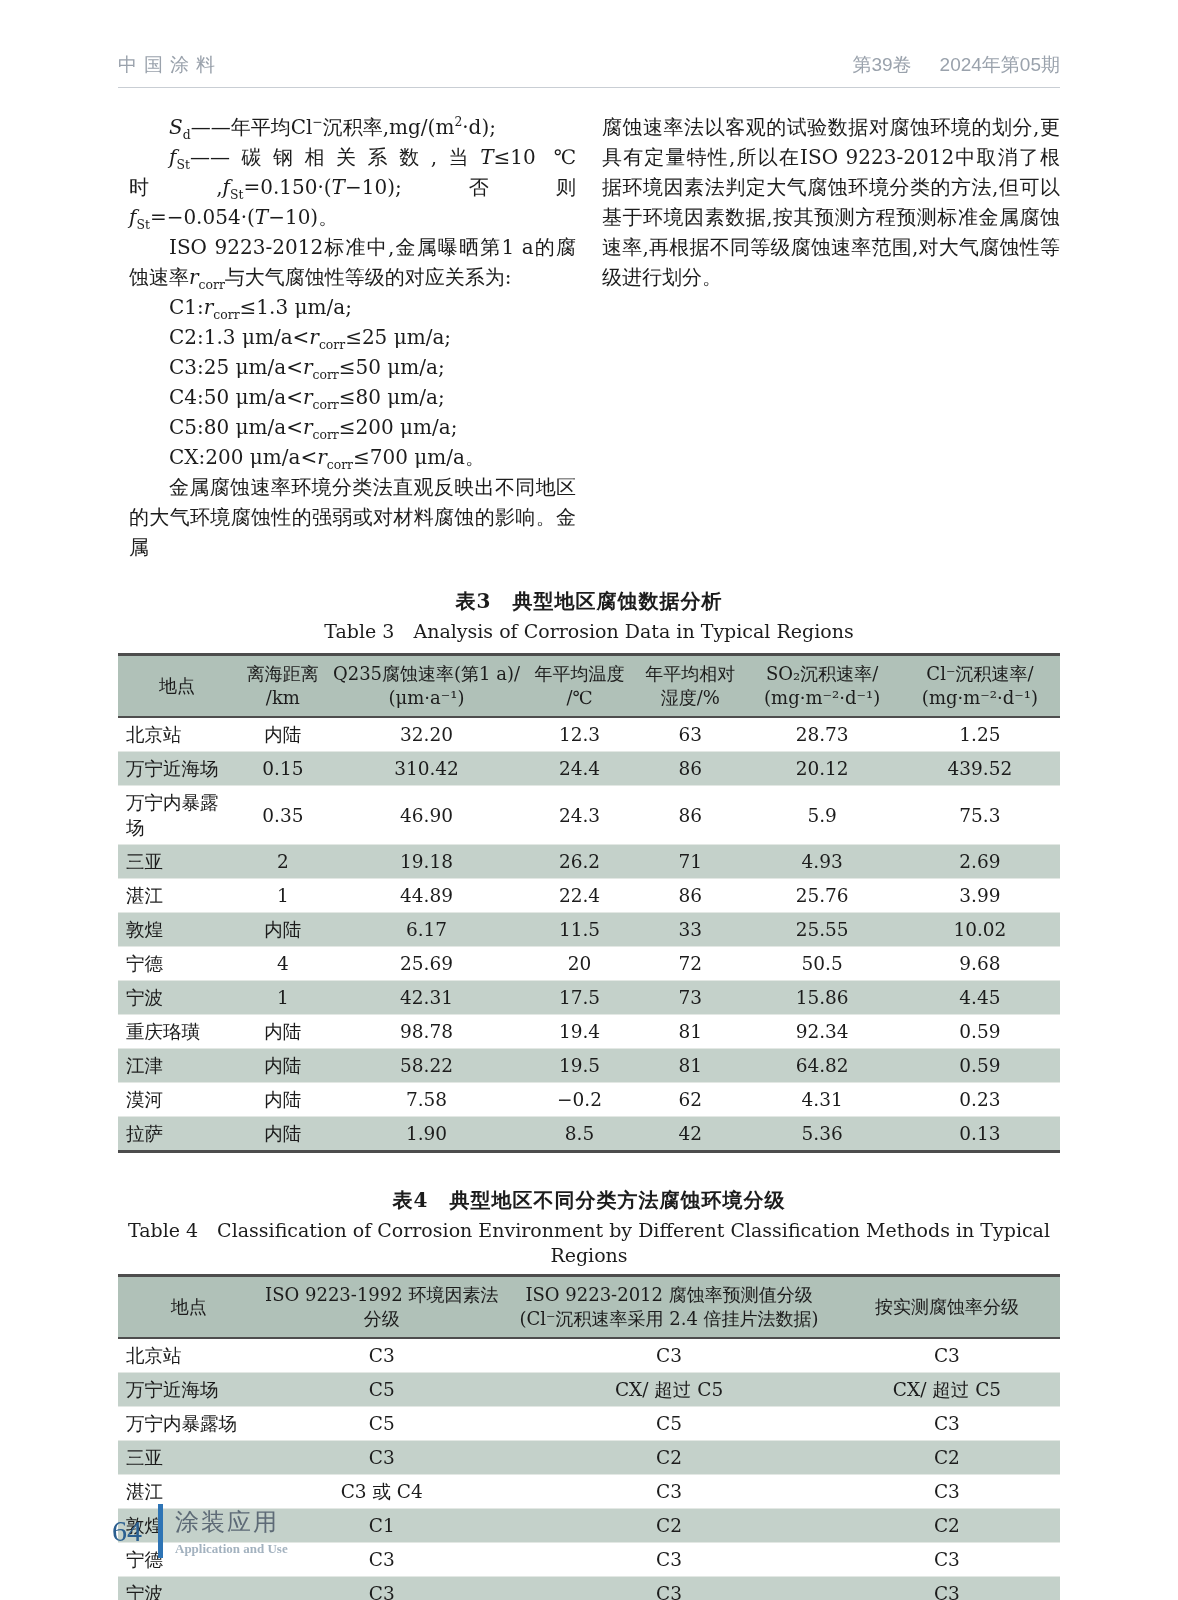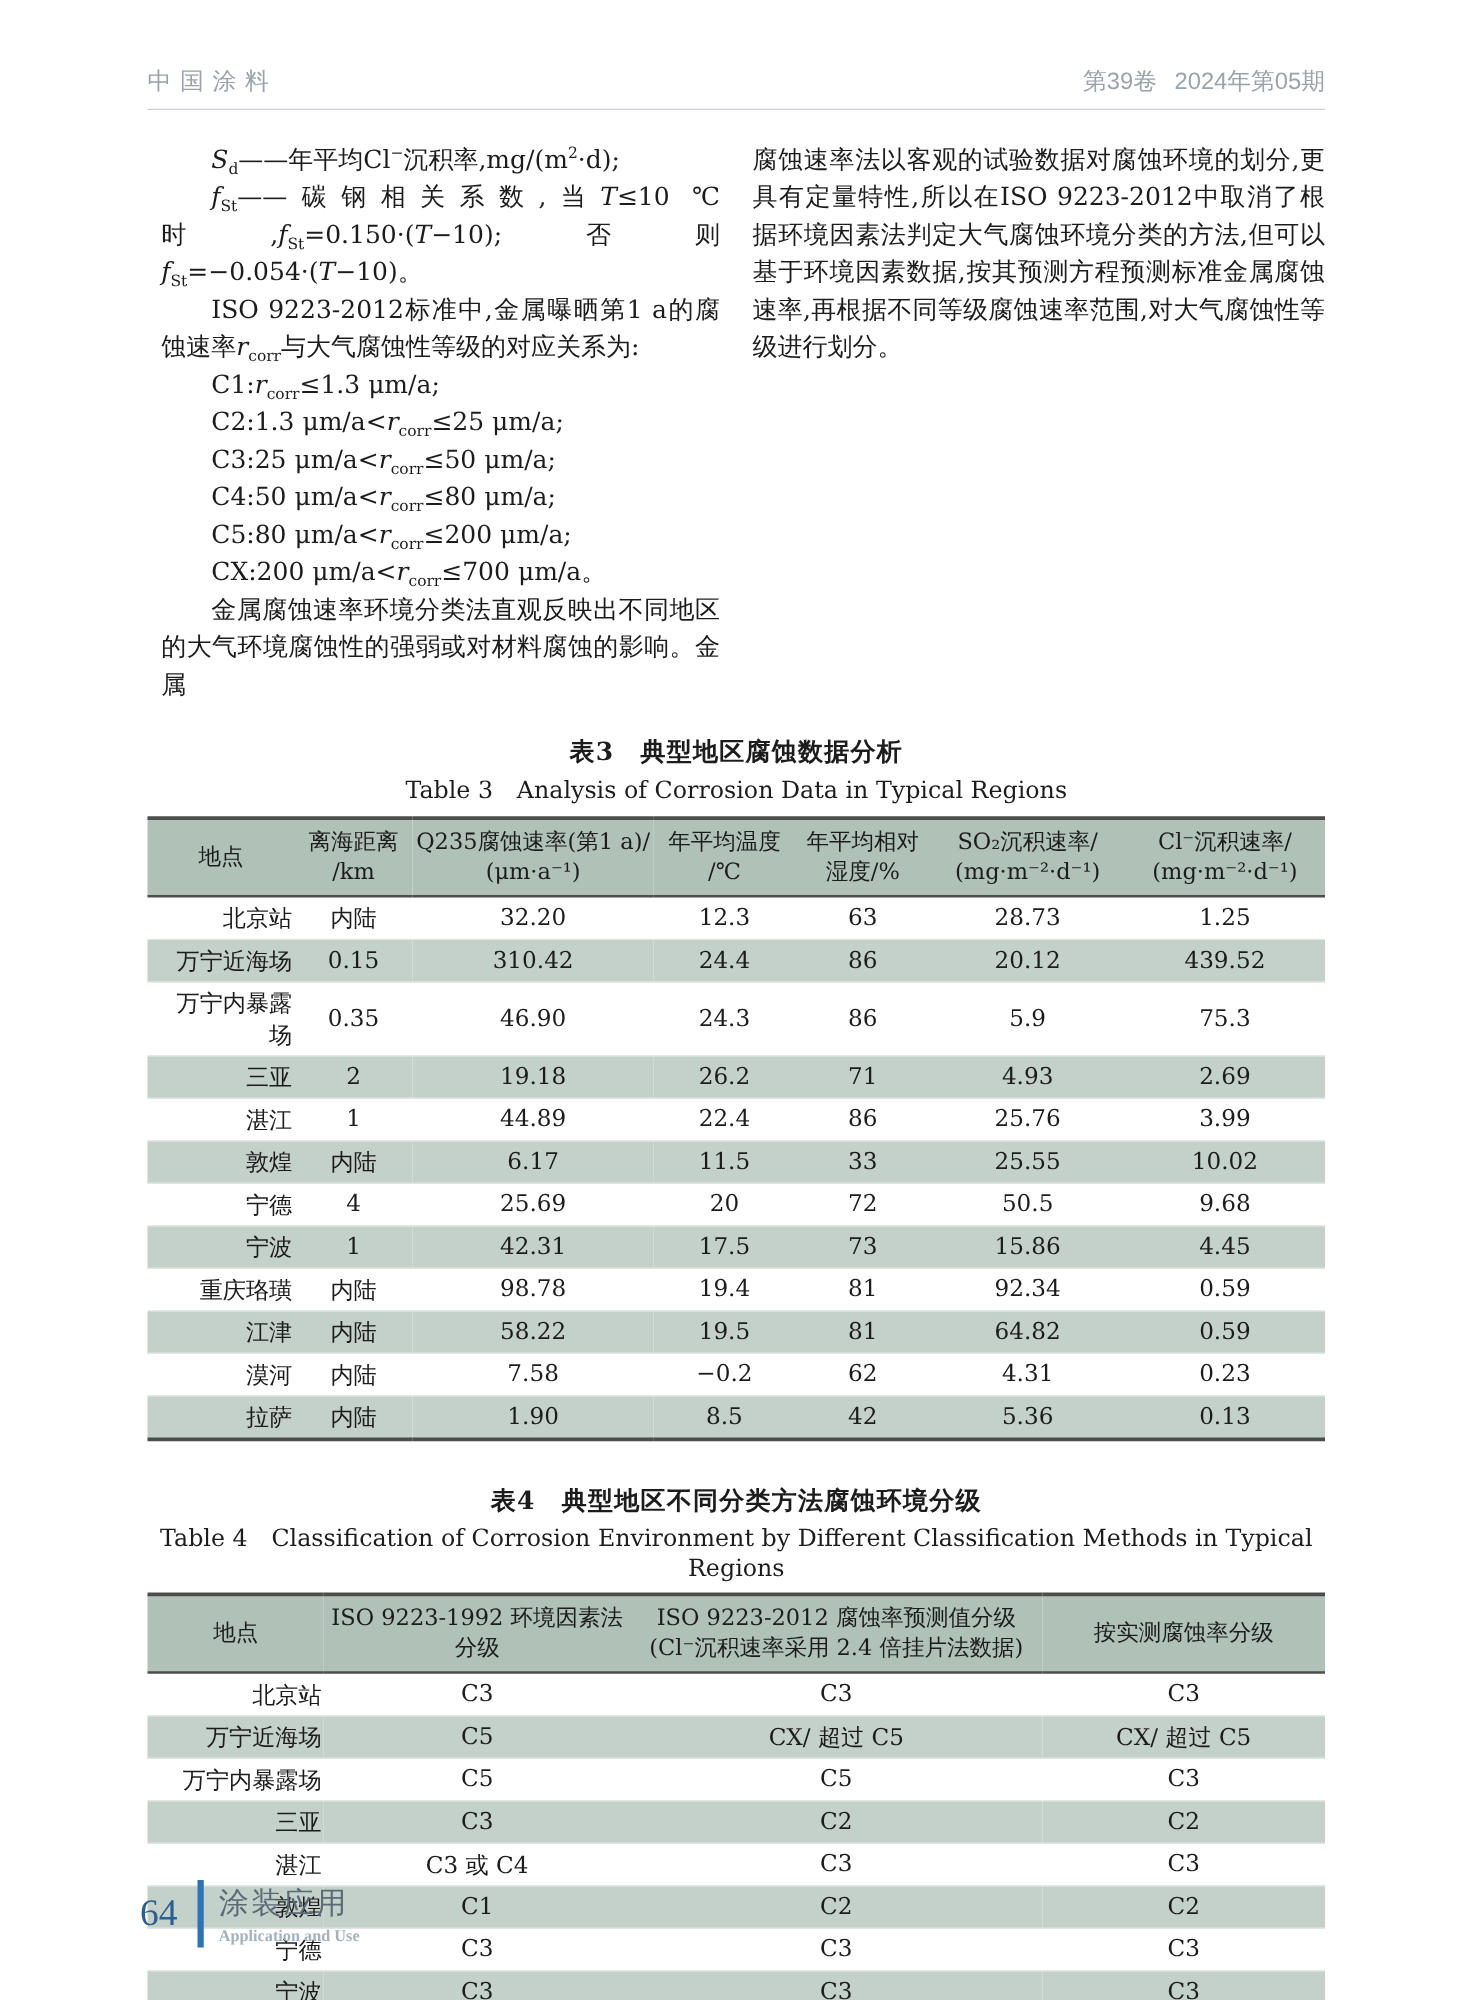--- a/index.html
+++ b/index.html
@@ -22,7 +22,7 @@
     padding-bottom: 9px;
   }
   .page-header .journal { letter-spacing: 7px; }
-  .page-header .vol { margin-right: 14px; }
+  .page-header .vol { margin-right: 28px; }
 
   
   .columns { display: flex; gap: 26px; margin-top: 24px; }

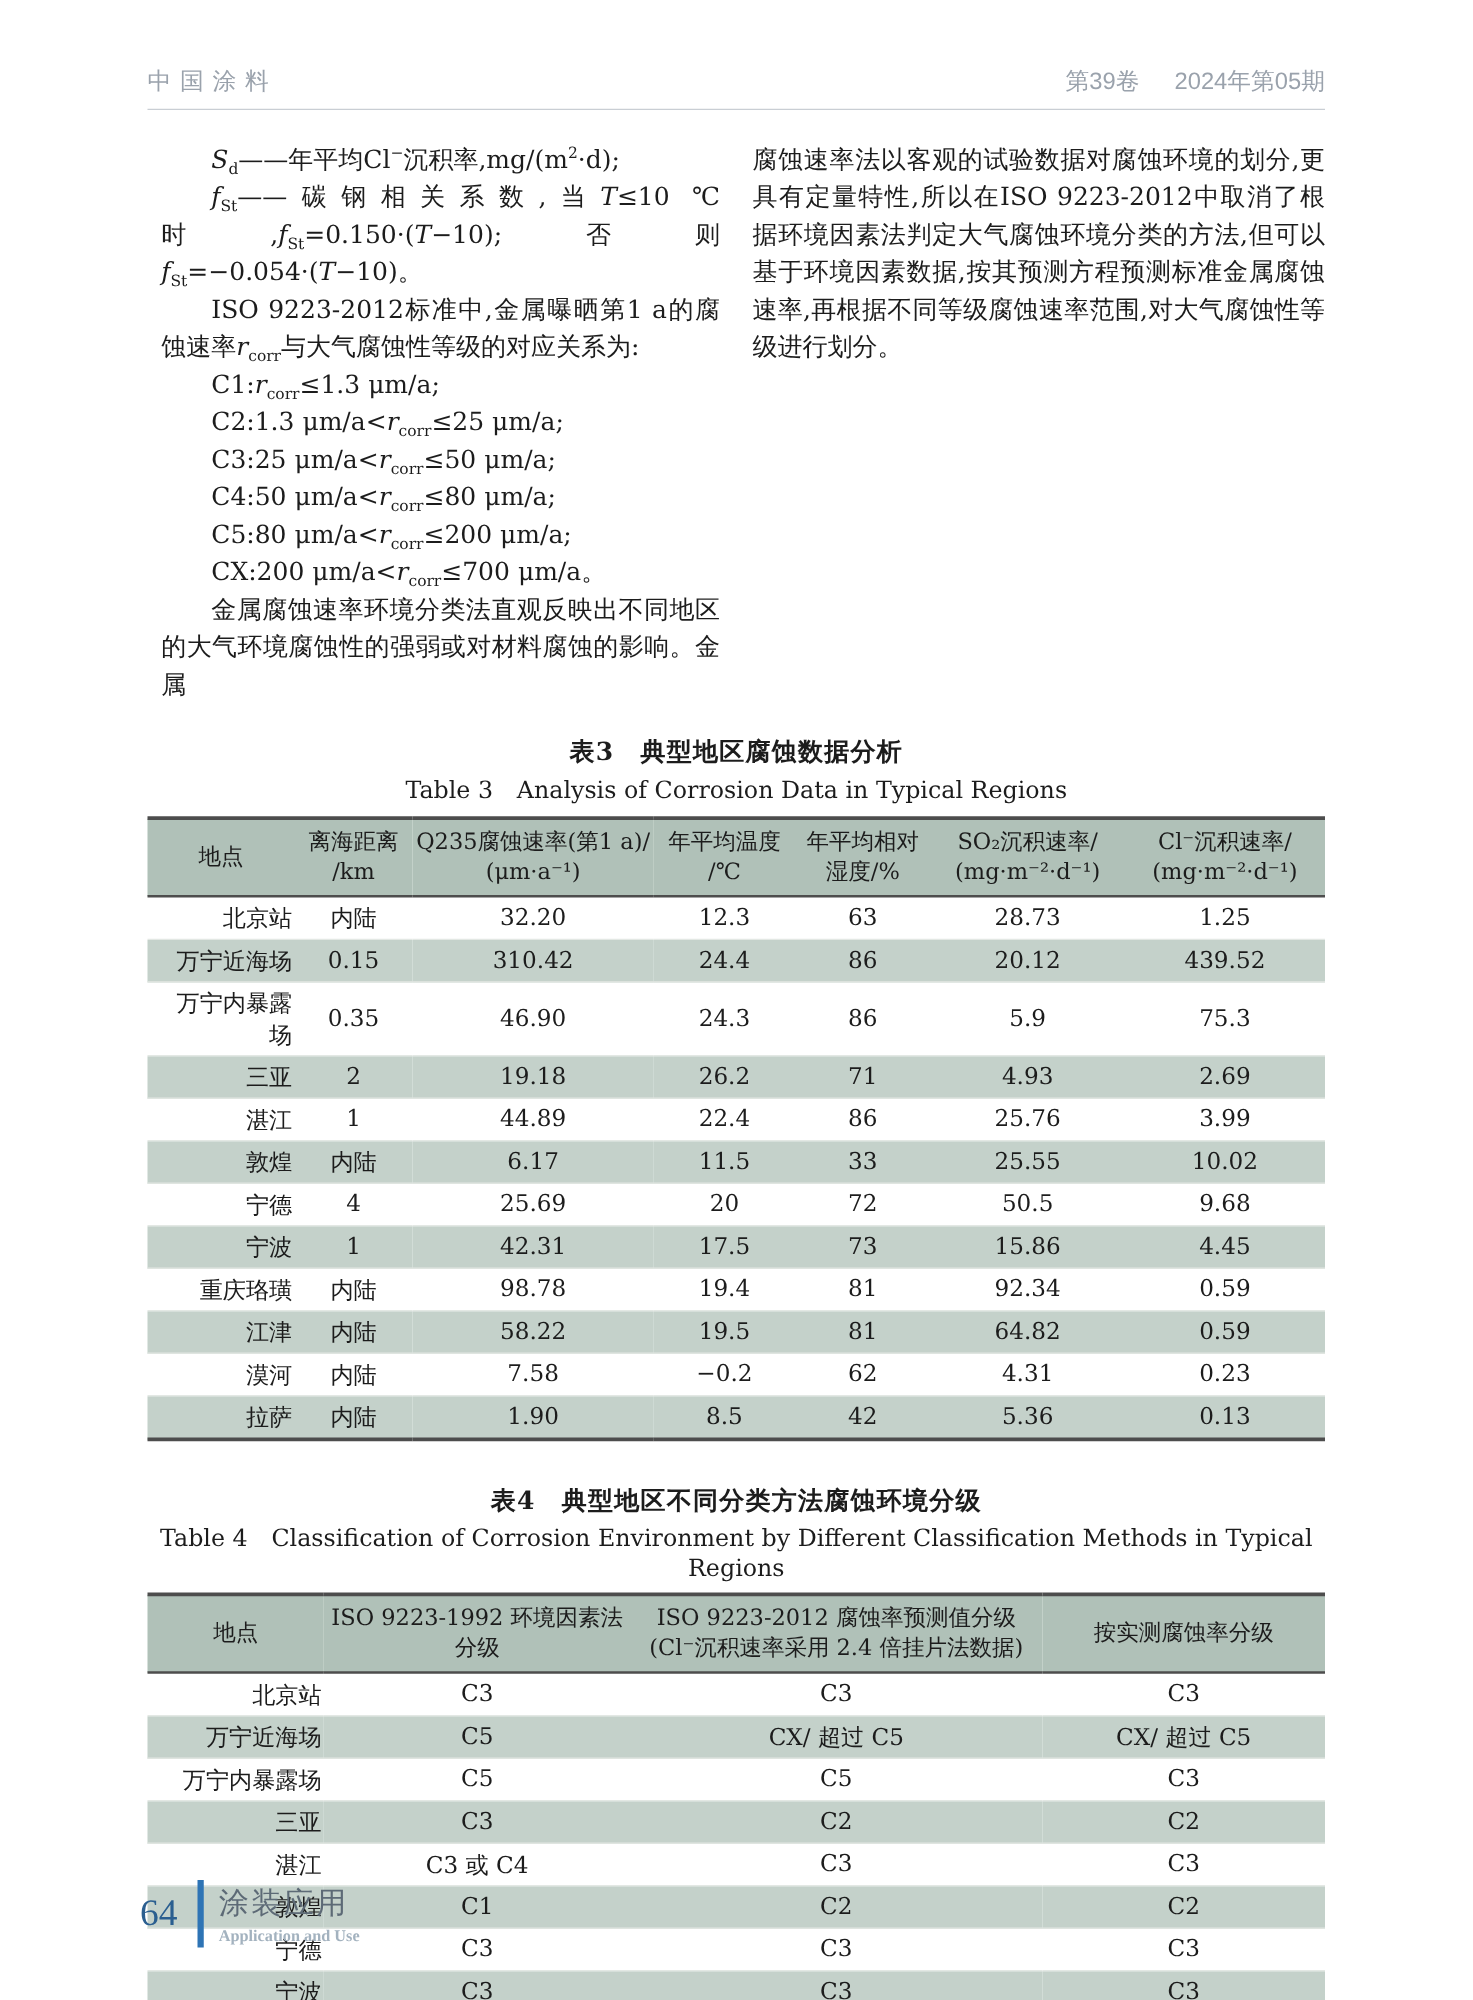--- a/index.html
+++ b/index.html
@@ -54,7 +54,7 @@
     font-size: 18.5px; padding: 4px 2px; text-align: center;
     border-top: 1px solid #e3e8e4;
   }
-  tbody td:first-child { text-align: right; padding-left: 8px; }
+  tbody td:first-child { text-align: left; padding-left: 8px; }
   tbody tr:nth-child(even) { background: #c4d1ca; }
   tbody tr:last-child td { border-bottom: 3px solid #4d4d4d; }
 

